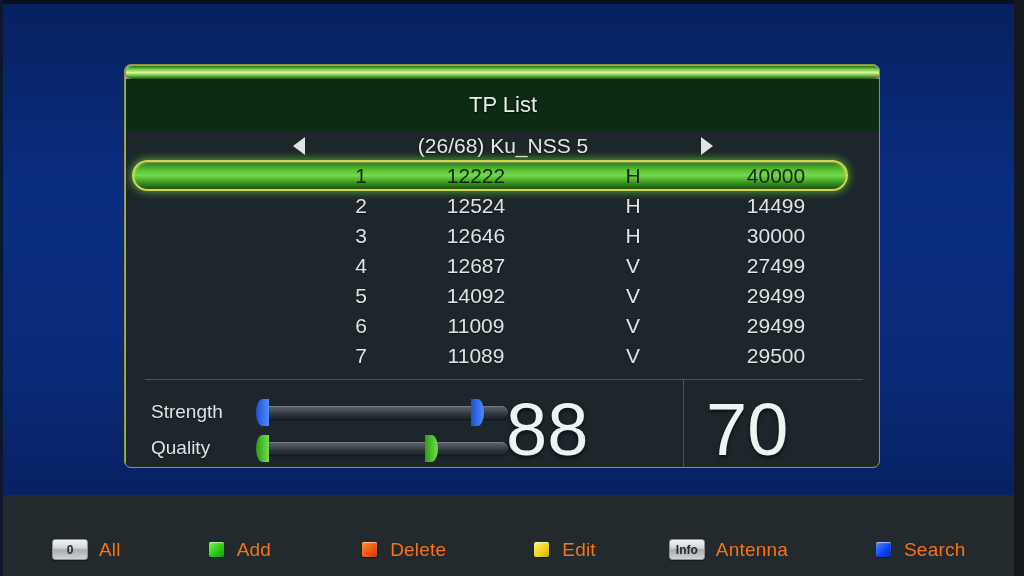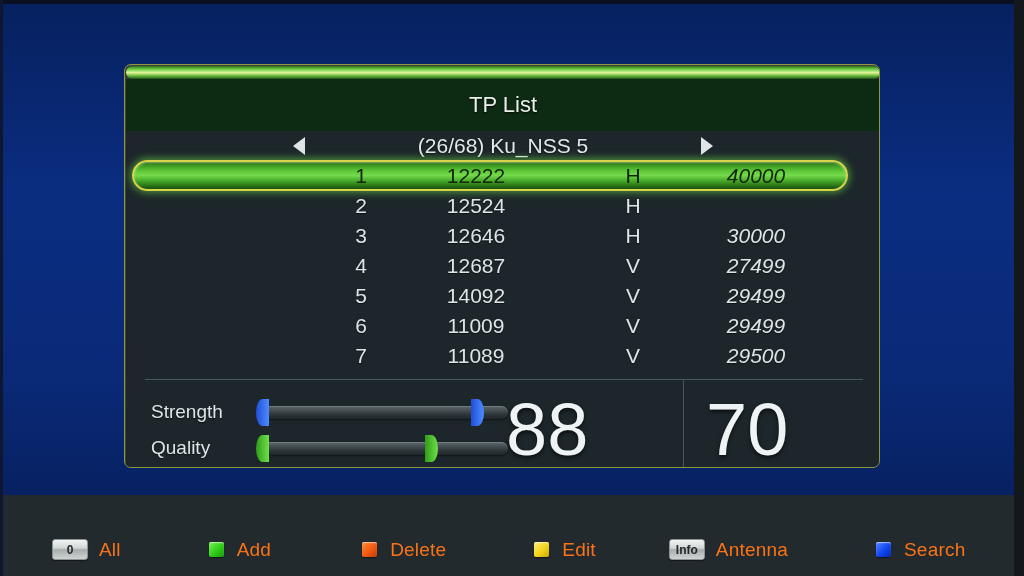--- a/index.html
+++ b/index.html
@@ -99,7 +99,7 @@
     position: absolute;
     left: 124px; top: 64px;
     width: 756px; height: 404px;
-    background: #404040;
+    background: #a3a3a3;
     border: 1px solid #8d9a3a;
     border-radius: 7px;
     box-sizing: border-box;

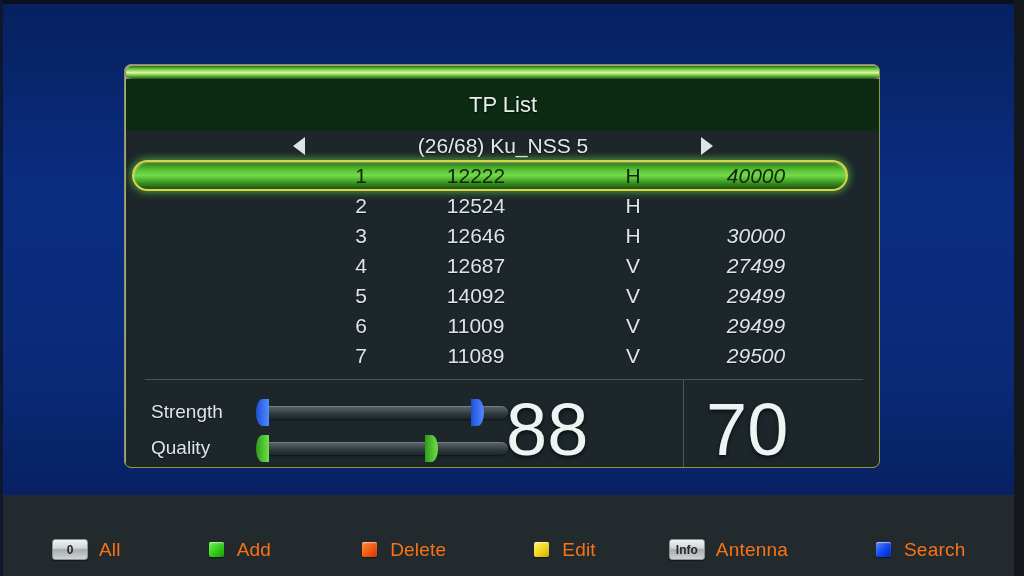--- a/index.html
+++ b/index.html
@@ -213,7 +213,7 @@
   .c-idx  { position: absolute; left: 196px; width: 78px; }
   .c-freq { position: absolute; left: 288px; width: 124px; }
   .c-pol  { position: absolute; left: 440px; width: 134px; }
-  .c-sym  { position: absolute; left: 568px; width: 124px; font-style: italic; }
+  .c-sym  { position: absolute; left: 588px; width: 124px; }
 
   
   .scrollbar-track {

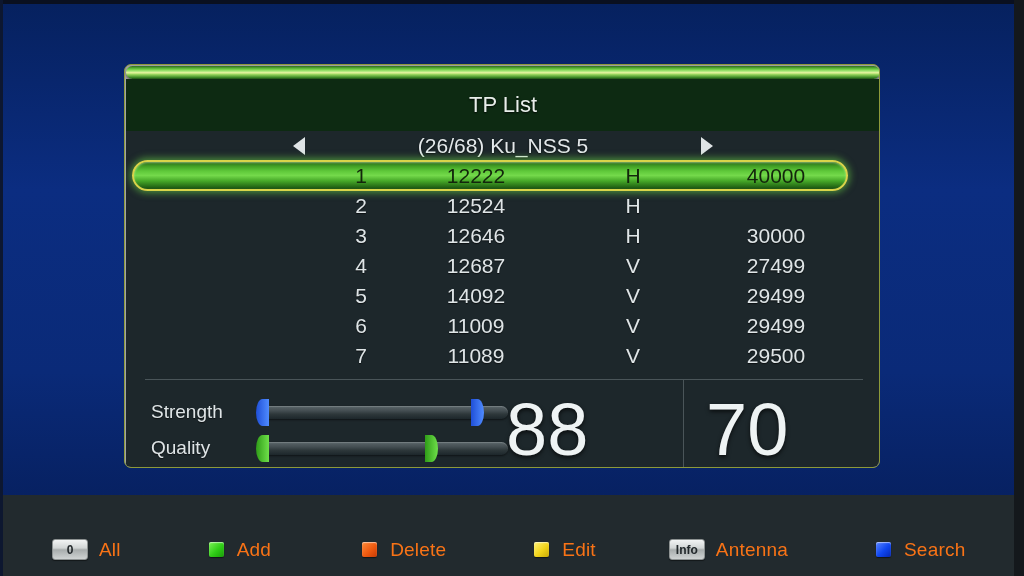--- a/index.html
+++ b/index.html
@@ -333,6 +333,7 @@
         <span class="c-idx">2</span>
         <span class="c-freq">12524</span>
         <span class="c-pol">H</span>
+        <span class="c-sym">14499</span>
       </div>
 
       <div class="tp-row">

